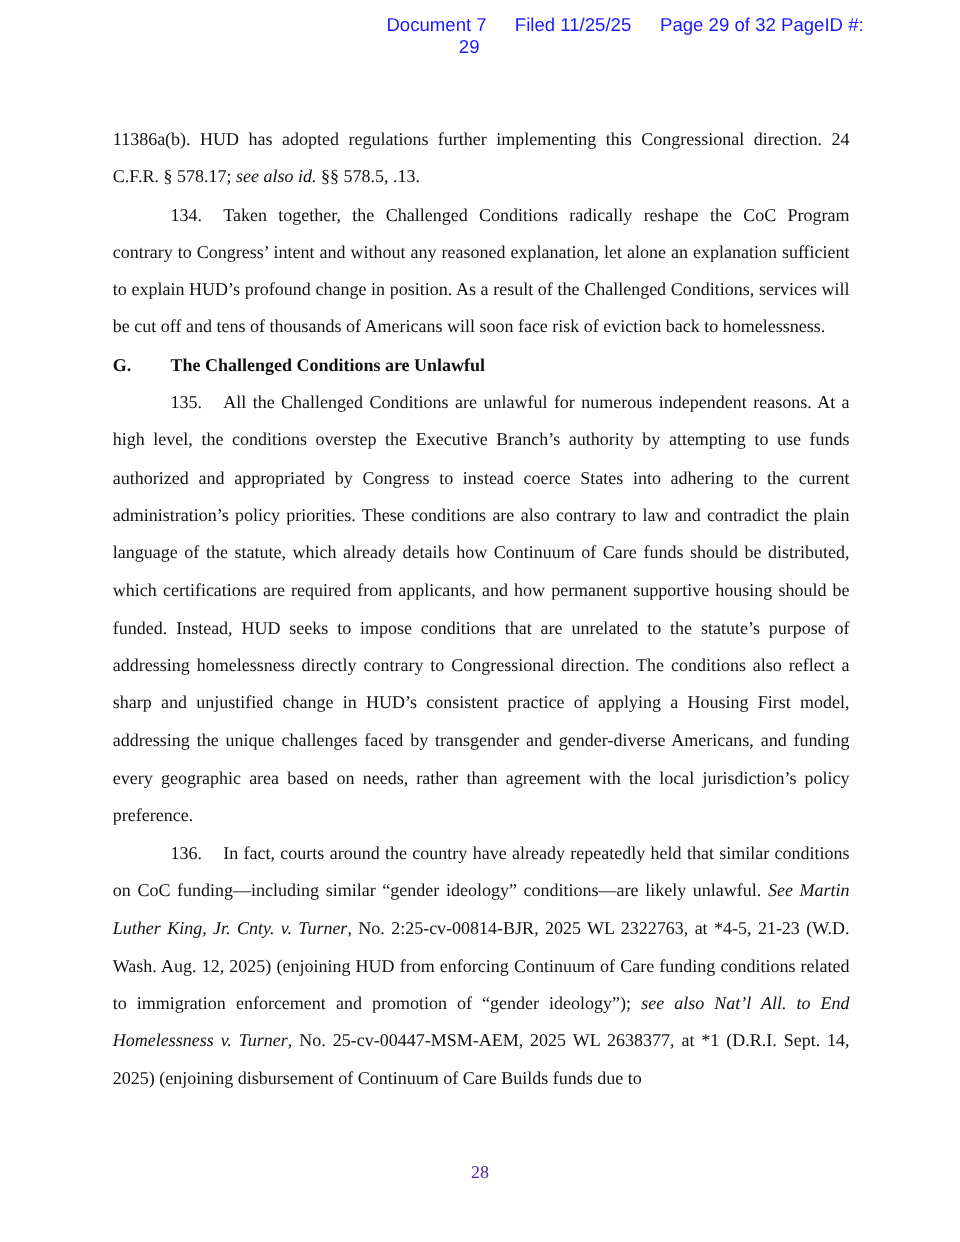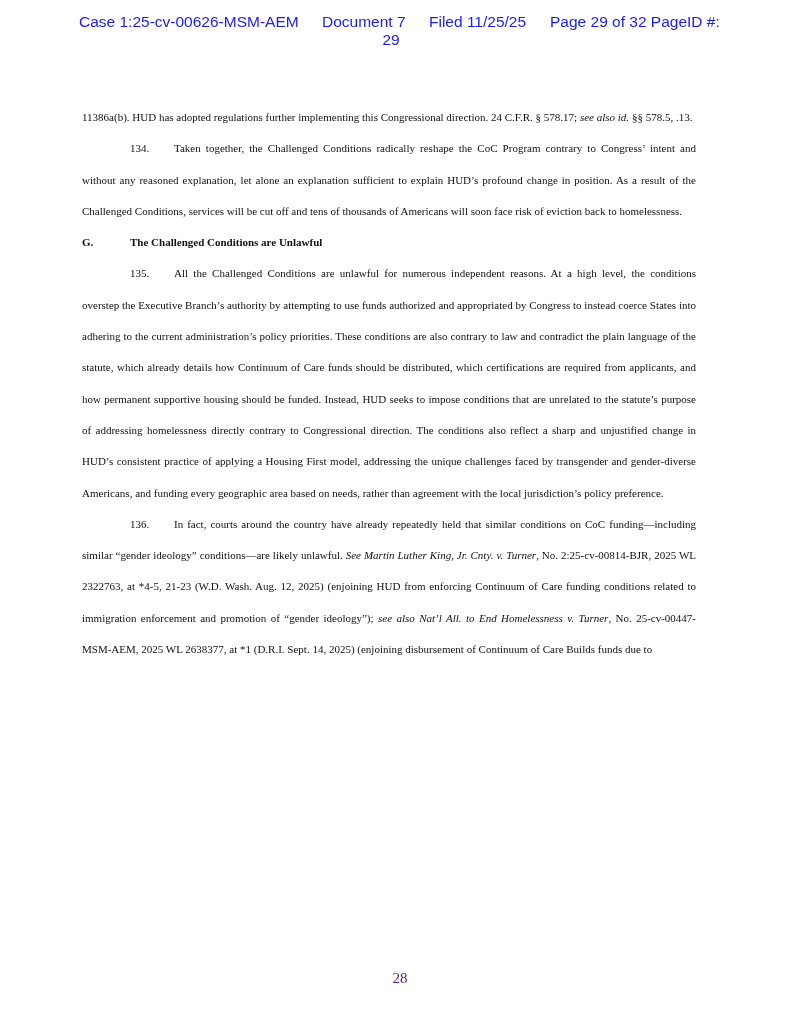--- a/index.html
+++ b/index.html
@@ -37,7 +37,6 @@
 
 <div class="header">
   <div class="header-line1">
-    <span class="hdr-case">Case 1:25-cv-00626-MSM-AEM</span>
     <span class="hdr-doc">Document 7</span>
     <span class="hdr-filed">Filed 11/25/25</span>
     <span class="hdr-page">Page 29 of 32 PageID #:</span>

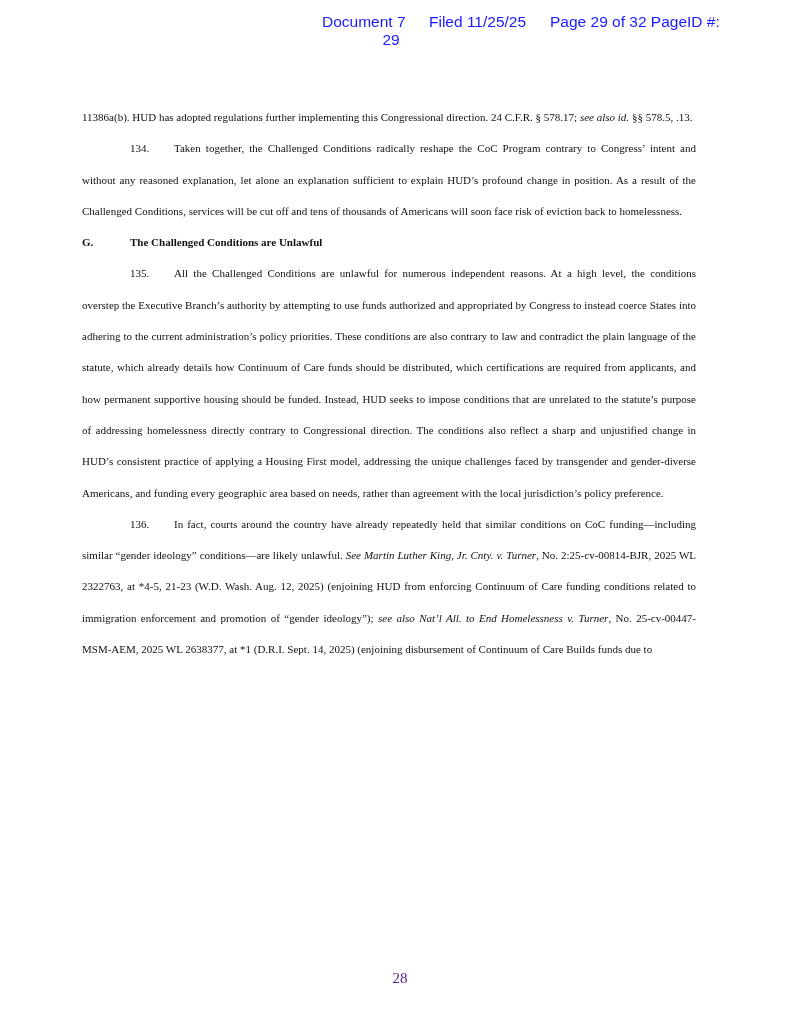--- a/index.html
+++ b/index.html
@@ -17,8 +17,8 @@
   .hdr-page { left: 550px; }
   .header-line2 { position: absolute; top: 18px; left: 0; width: 782px; text-align: center; }
   .page-body {
-    position: absolute; top: 102px; left: 82px; width: 614px;
-    font-family: "Liberation Serif", serif; font-size: 11px; color: #111;
+    position: absolute; top: 102px; left: 94px; width: 614px;
+    font-family: "Liberation Serif", serif; font-size: 15px; color: #111;
     line-height: 31.3px; text-align: justify;
   }
   .page-body p { margin: 0; }

